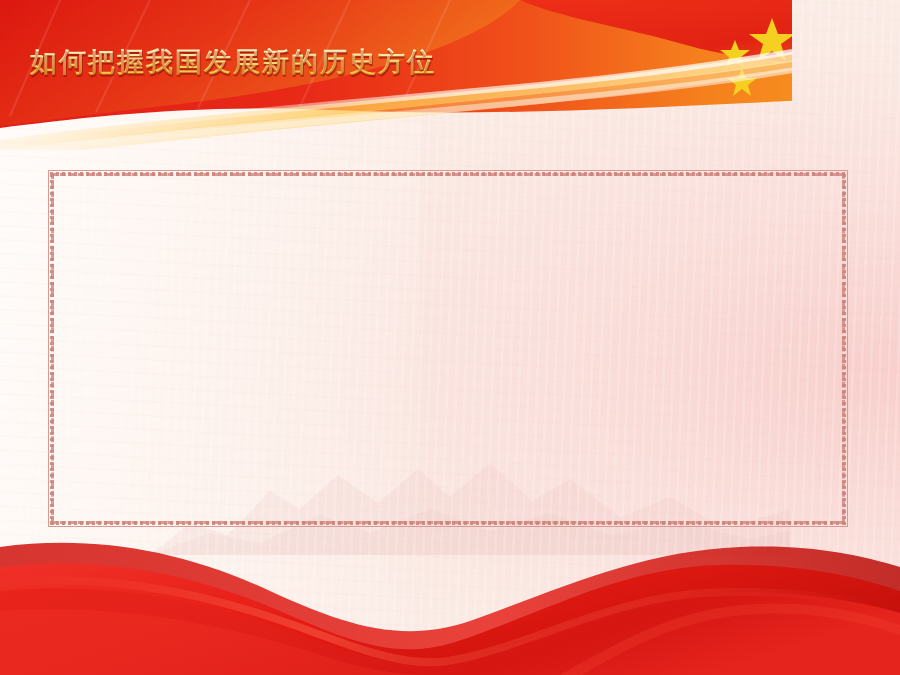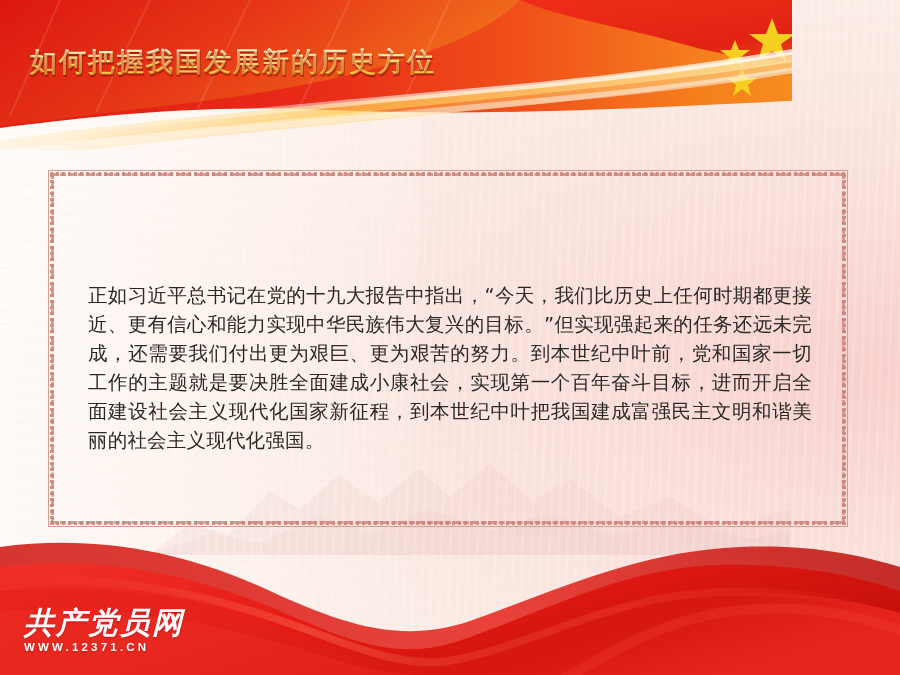--- a/index.html
+++ b/index.html
@@ -260,7 +260,6 @@
     <div class="frame-beads"></div>
   </div>
 
-  <div class="body-text">正如习近平总书记在党的十九大报告中指出，“今天，我们比历史上任何时期都更接近、更有信心和能力实现中华民族伟大复兴的目标。”但实现强起来的任务还远未完成，还需要我们付出更为艰巨、更为艰苦的努力。到本世纪中叶前，党和国家一切工作的主题就是要决胜全面建成小康社会，实现第一个百年奋斗目标，进而开启全面建设社会主义现代化国家新征程，到本世纪中叶把我国建成富强民主文明和谐美丽的社会主义现代化强国。</div>
 
   <div class="footer-waves">
     <svg viewBox="0 0 900 180" preserveAspectRatio="none" aria-hidden="true">

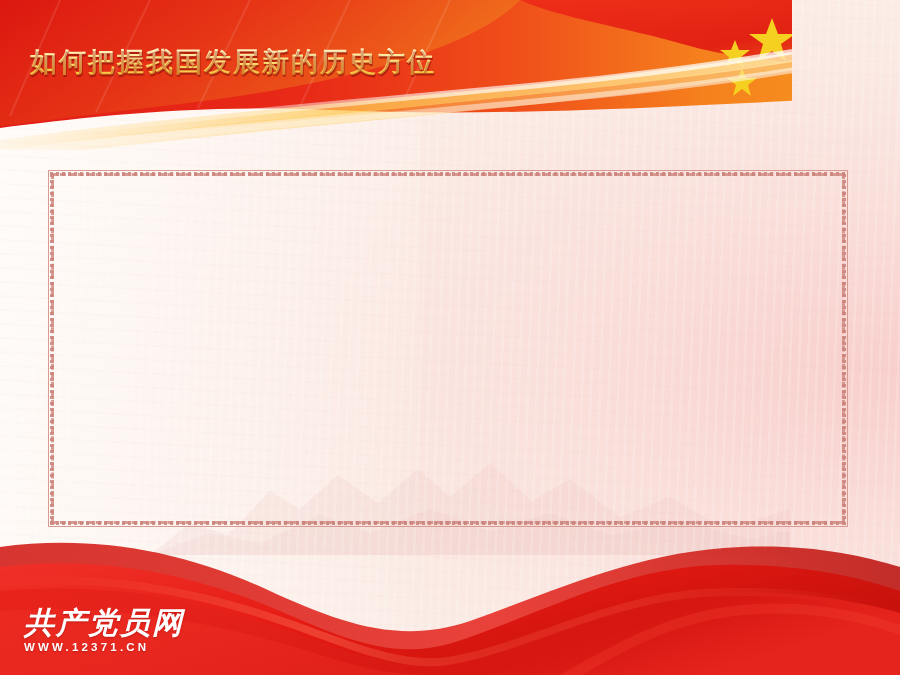--- a/index.html
+++ b/index.html
@@ -299,10 +299,6 @@
     </svg>
   </div>
 
-  <div class="footer-logo">
-    <div class="logo-mark">共产党员网</div>
-    <div class="logo-url">WWW.12371.CN</div>
-  </div>
 
 </div>
 

